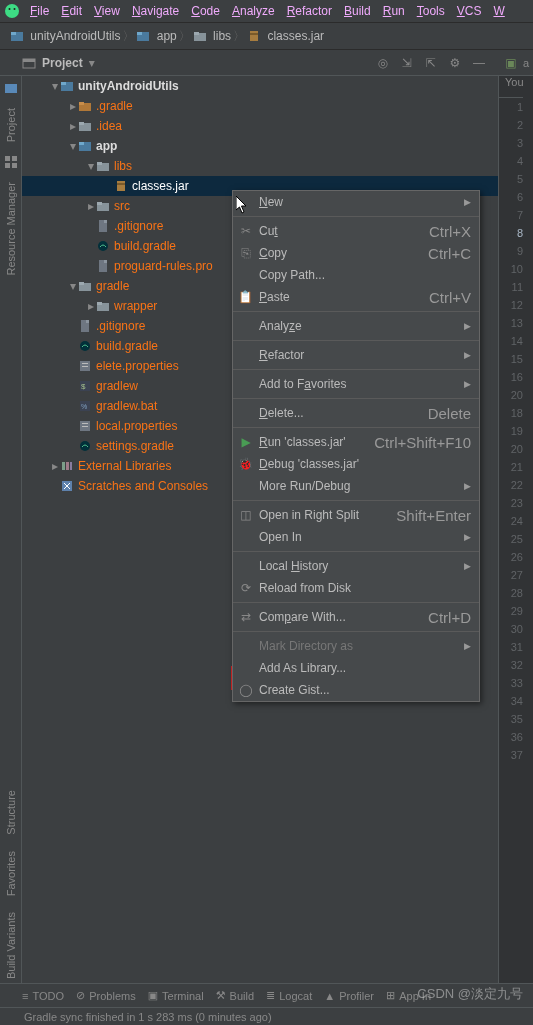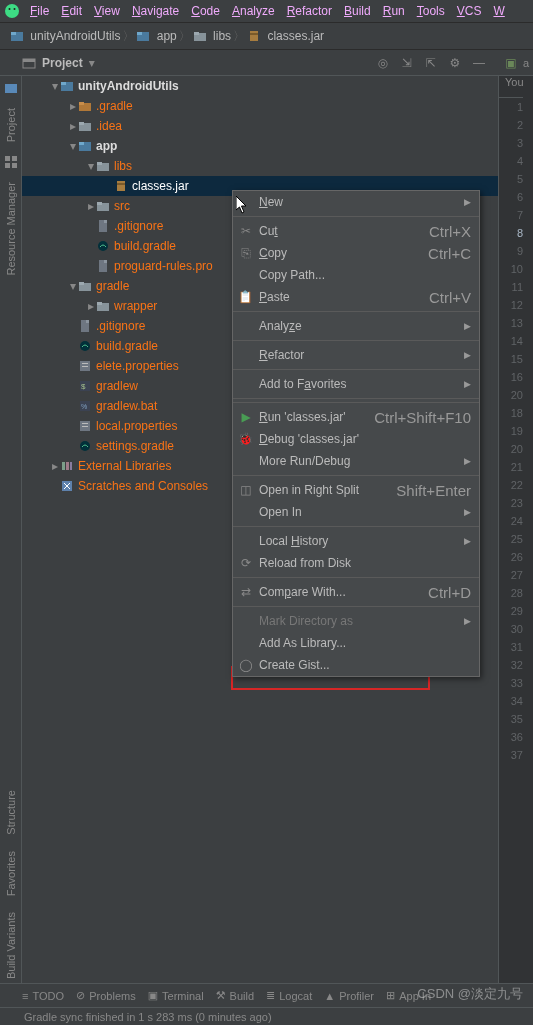--- a/index.html
+++ b/index.html
@@ -454,6 +454,10 @@
       <span class="submenu-arrow">▶</span>
     </div>
     <div class="context-menu-sep"></div>
+    <div class="context-menu-row">
+      <span><u>D</u>elete...</span>
+      <span class="shortcut">Delete</span>
+    </div>
     <div class="context-menu-sep"></div>
     <div class="context-menu-row">
       <span class="mi-icon" style="color:#499c54">▶</span>

